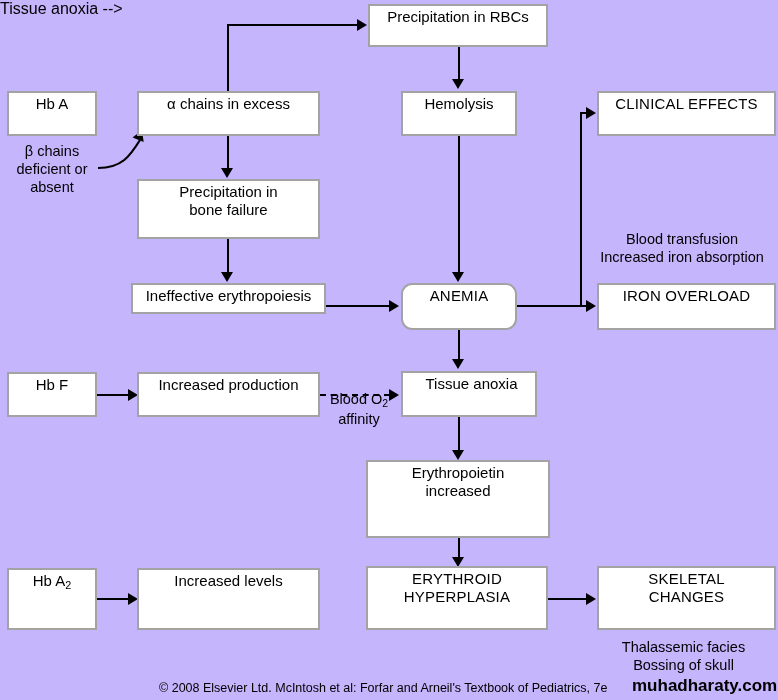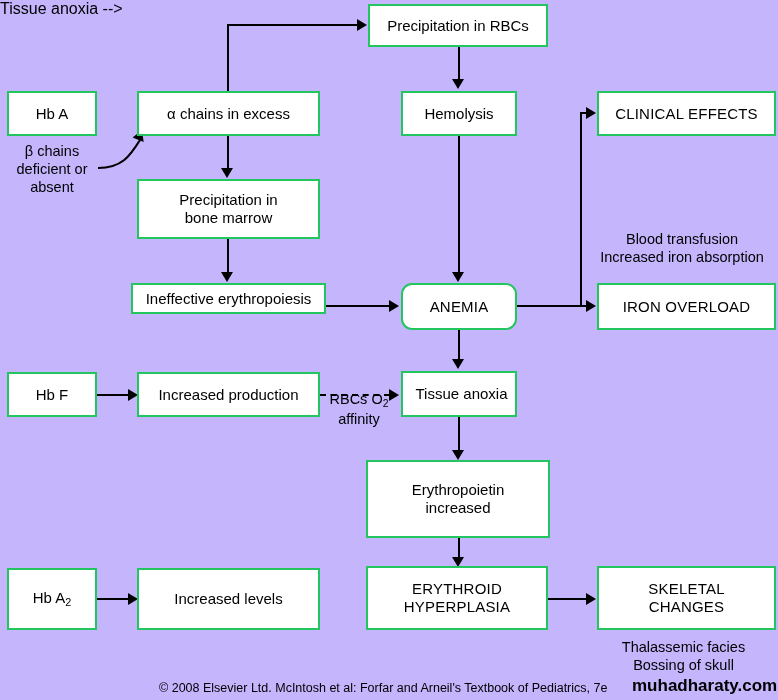--- a/index.html
+++ b/index.html
@@ -20,10 +20,10 @@
   .node {
     position: absolute;
     box-sizing: border-box;
-    border: 2px solid #22c55e;
+    border: 2px solid #a3a3a3;
     background: #fff;
     display: flex;
-    align-items: center;
+    align-items: flex-start;
     justify-content: center;
     text-align: center;
     line-height: 1.18;

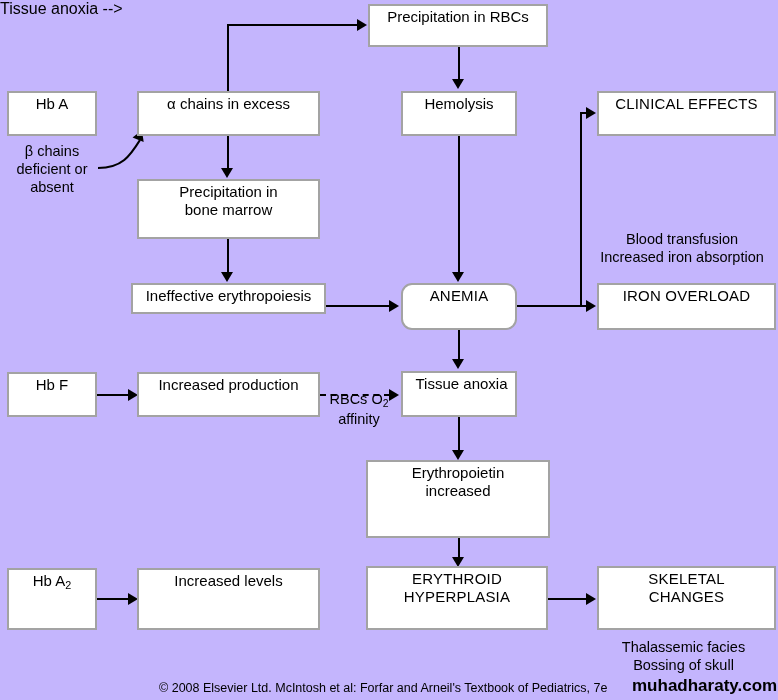--- a/index.html
+++ b/index.html
@@ -184,7 +184,7 @@
 
   <div class="node" style="left:137px; top:179px; width:183px; height:60px;">
     <span class="lbl">Precipitation in
-bone marrow</span>
+bone failure</span>
   </div>
 
   <div class="node" style="left:131px; top:283px; width:195px; height:31px;">

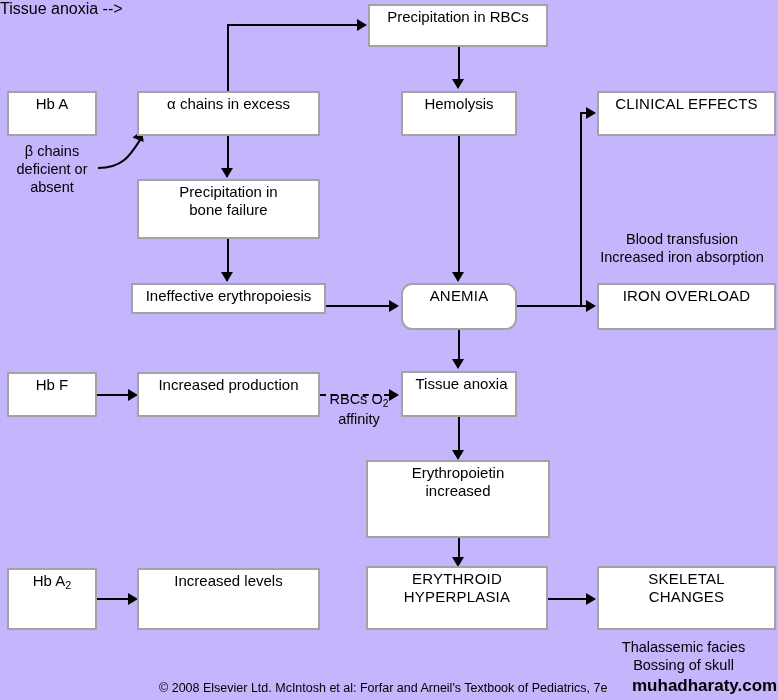--- a/index.html
+++ b/index.html
@@ -207,7 +207,7 @@
     <span class="lbl">Increased production</span>
   </div>
 
-  <div class="node" style="left:401px; top:371px; width:116px; height:46px;padding-left:9px;">
+  <div class="node" style="left:401px; top:371px; width:136px; height:46px;padding-left:9px;">
     <span class="lbl">Tissue anoxia</span>
   </div>
 

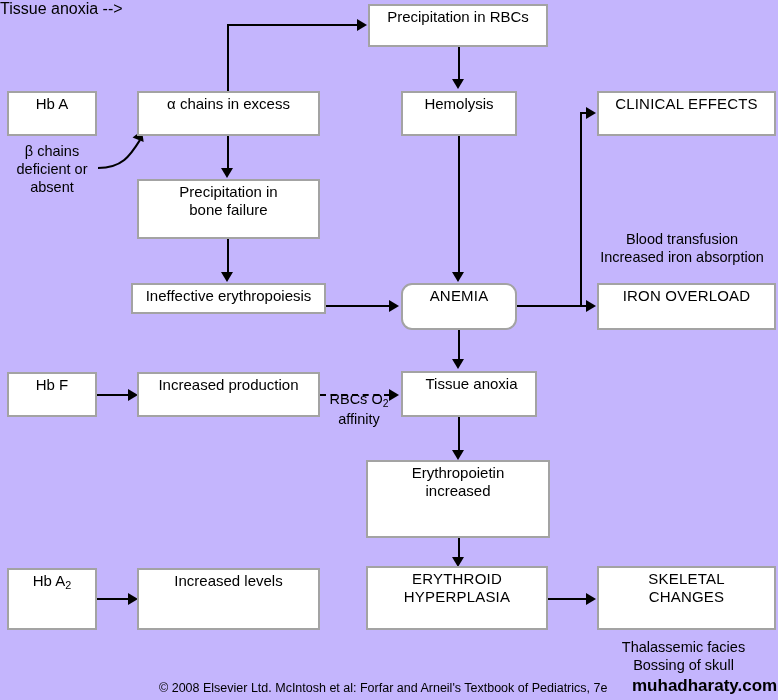--- a/index.html
+++ b/index.html
@@ -245,7 +245,7 @@
 Increased iron absorption</div>
 
 
-  <div class="free" style="left:325px; top:390px; width:68px;"><span>RBCs O</span><span class="sub">2</span><span style="white-space:pre-line;">
+  <div class="free" style="left:325px; top:390px; width:68px;"><span>Blood O</span><span class="sub">2</span><span style="white-space:pre-line;">
 affinity</span></div>
 
   <div class="free" style="left:589px; top:638px; width:189px;">Thalassemic facies

